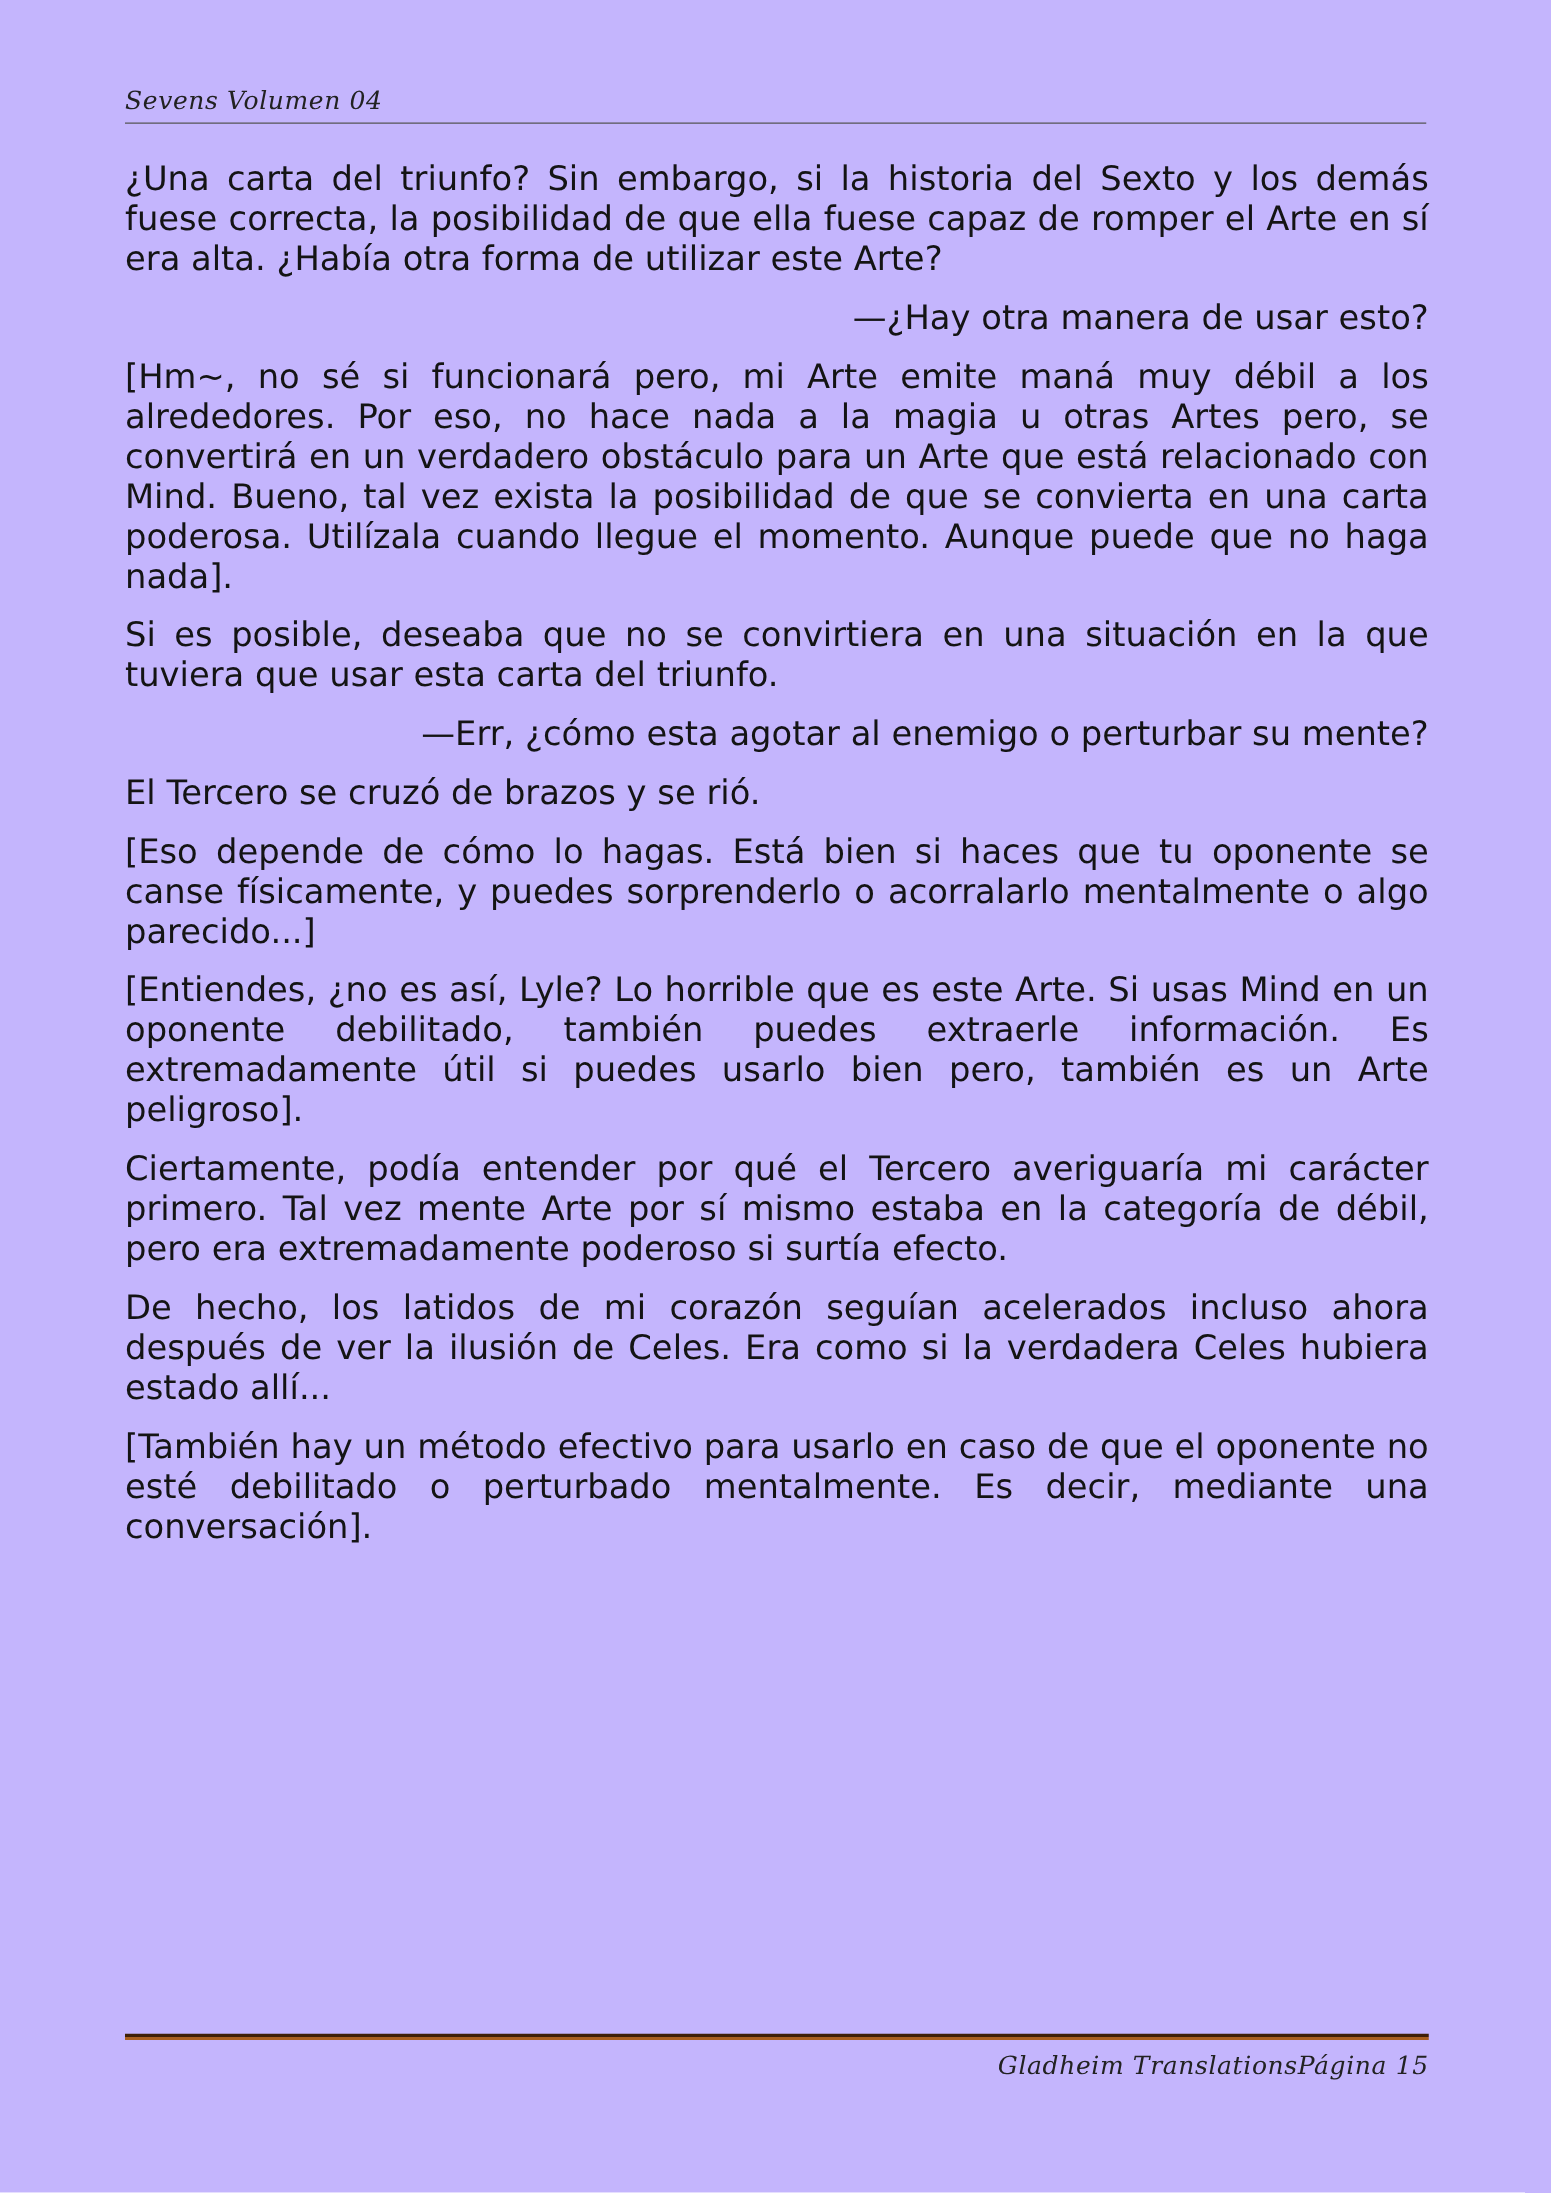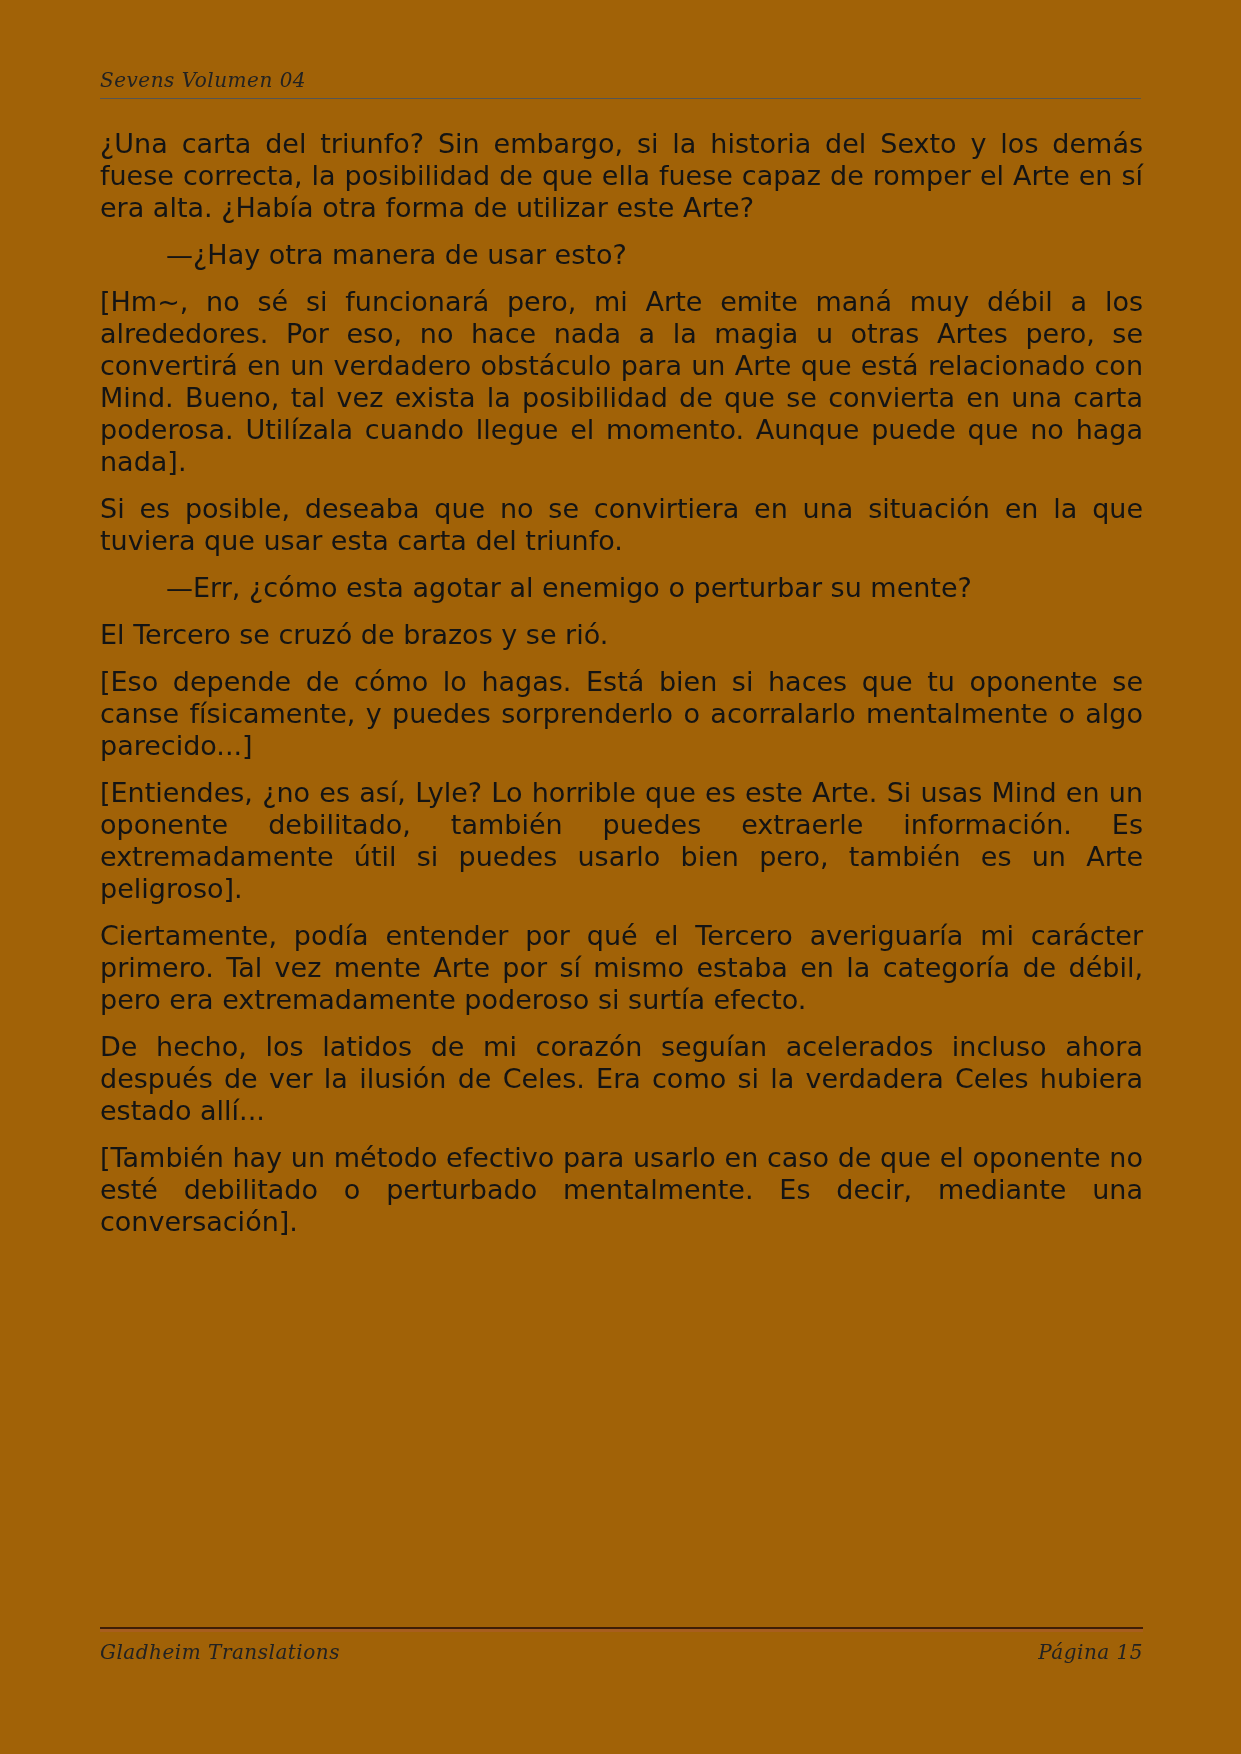--- a/index.html
+++ b/index.html
@@ -11,7 +11,7 @@
     position: relative;
     width: 1241px;
     height: 1754px;
-    background: #a16207;
+    background: #c4b5fd;
     font-family: "DejaVu Sans", sans-serif;
     color: #111111;
     box-sizing: border-box;

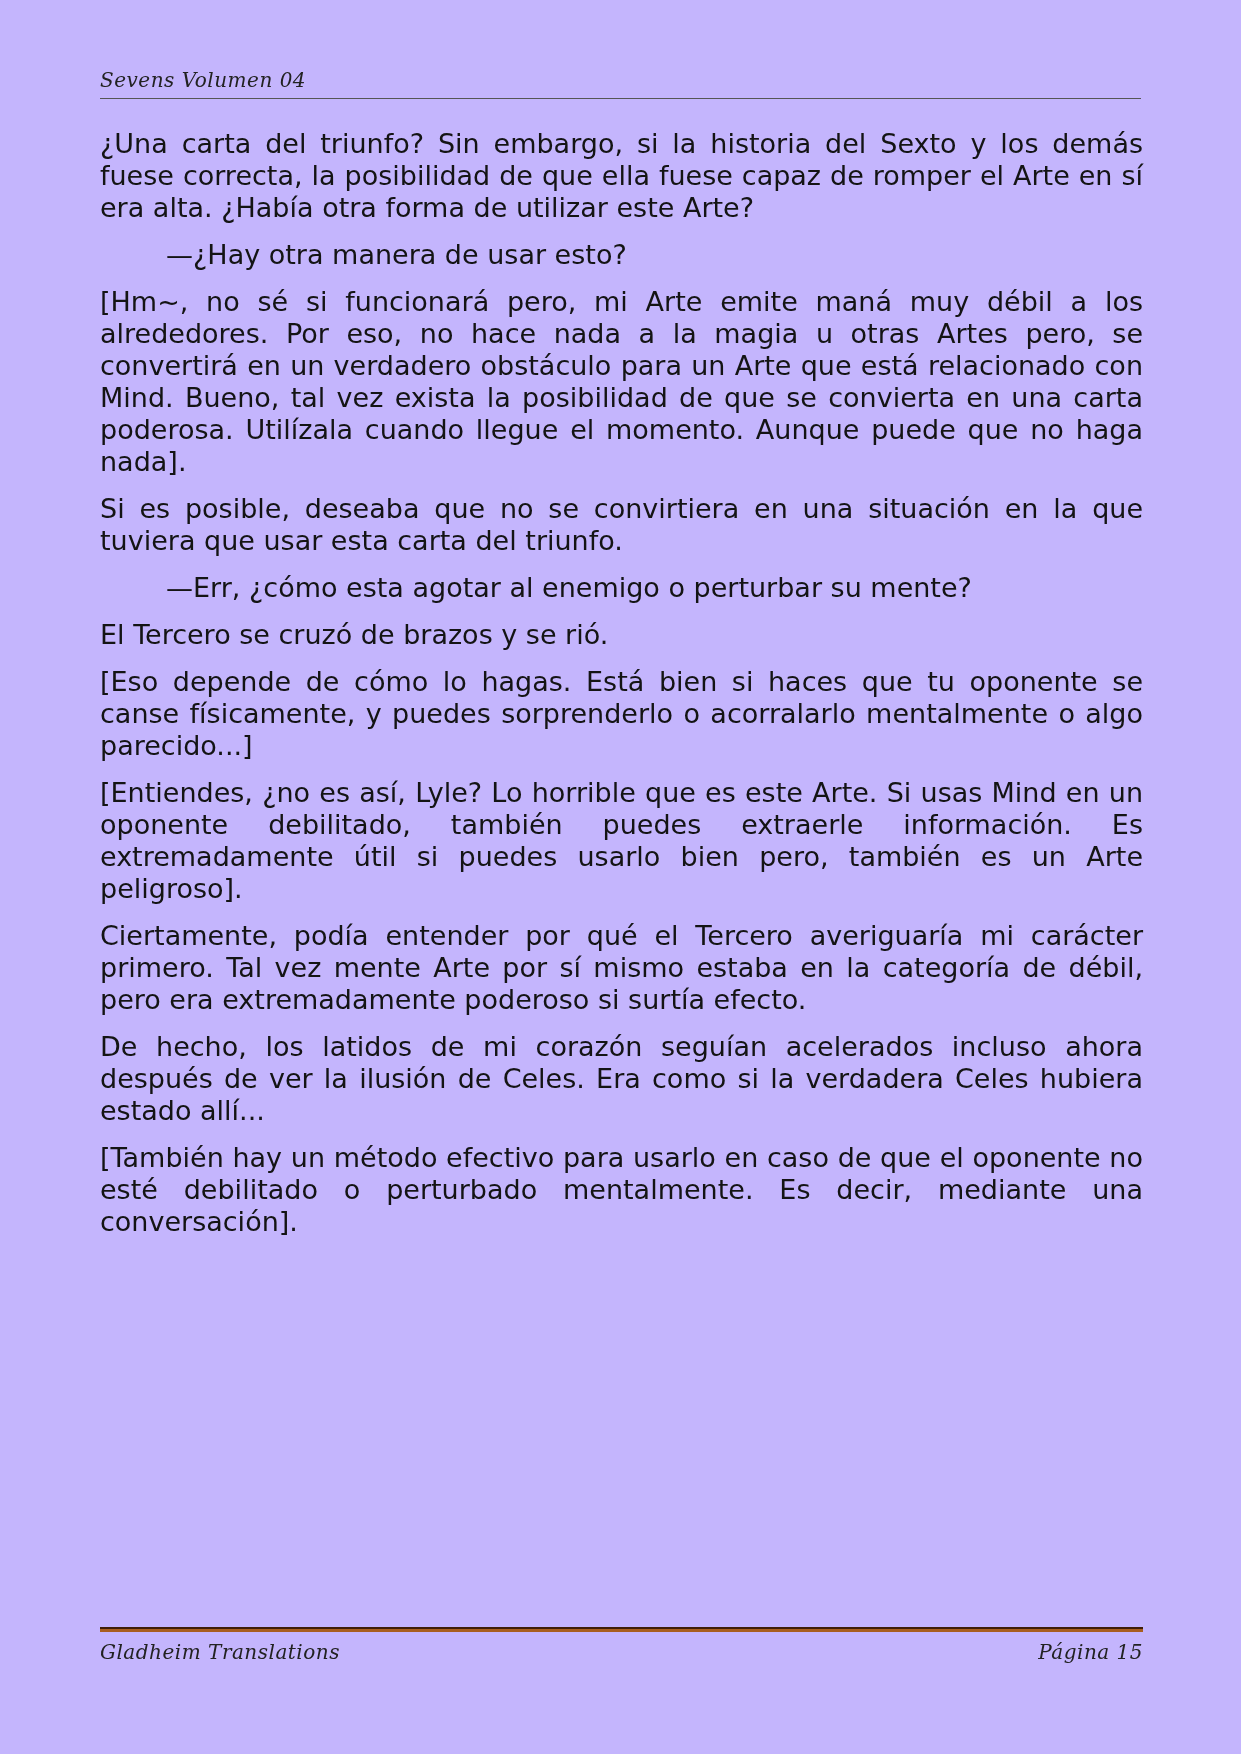--- a/index.html
+++ b/index.html
@@ -51,7 +51,7 @@
   }
   .content p.dialogue {
     padding-left: 66px;
-    text-align: left;
+    text-align: right;
   }
   .footer {
     position: absolute;

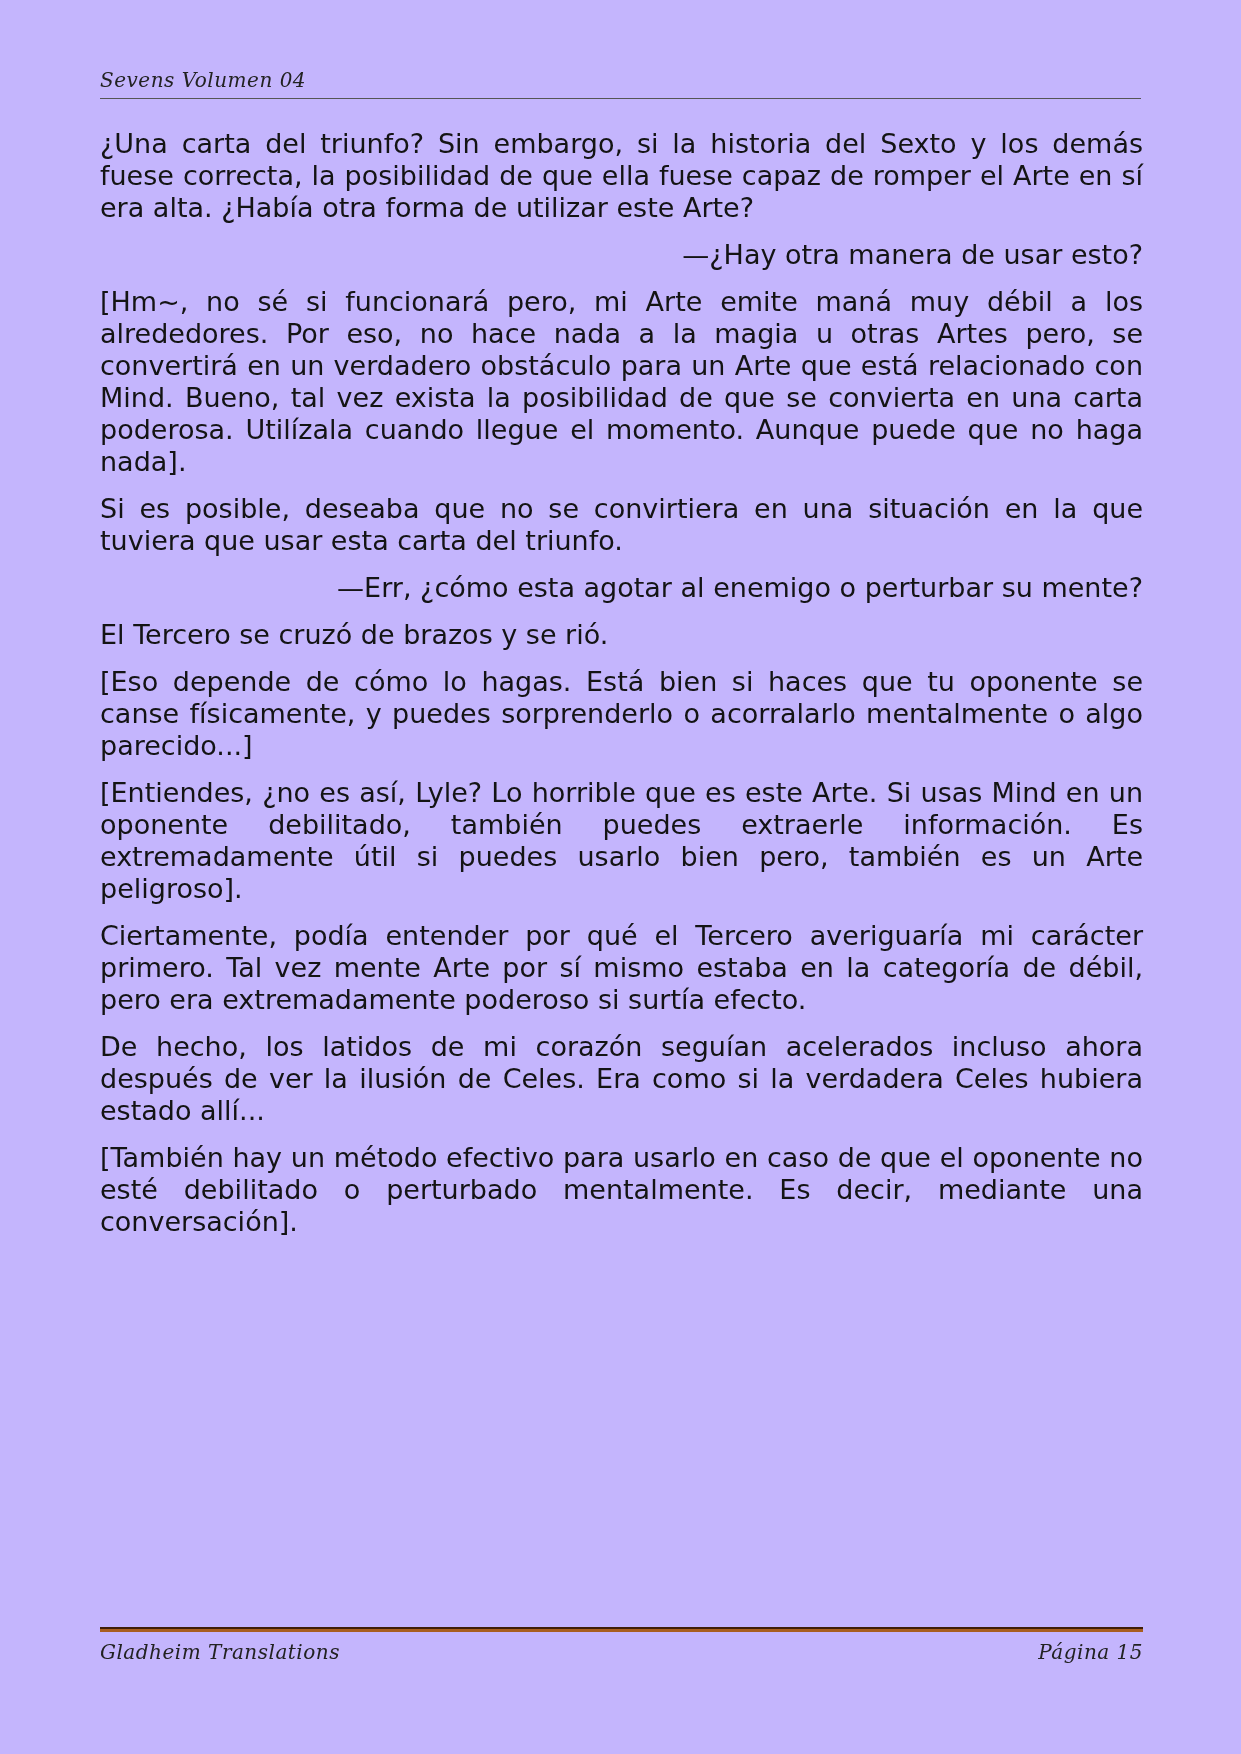--- a/index.html
+++ b/index.html
@@ -66,7 +66,7 @@
   }
   .footer-row {
     display: flex;
-    justify-content: space-between;
+    justify-content: flex-end;
     align-items: baseline;
     font-family: "DejaVu Serif", serif;
     font-style: italic;

